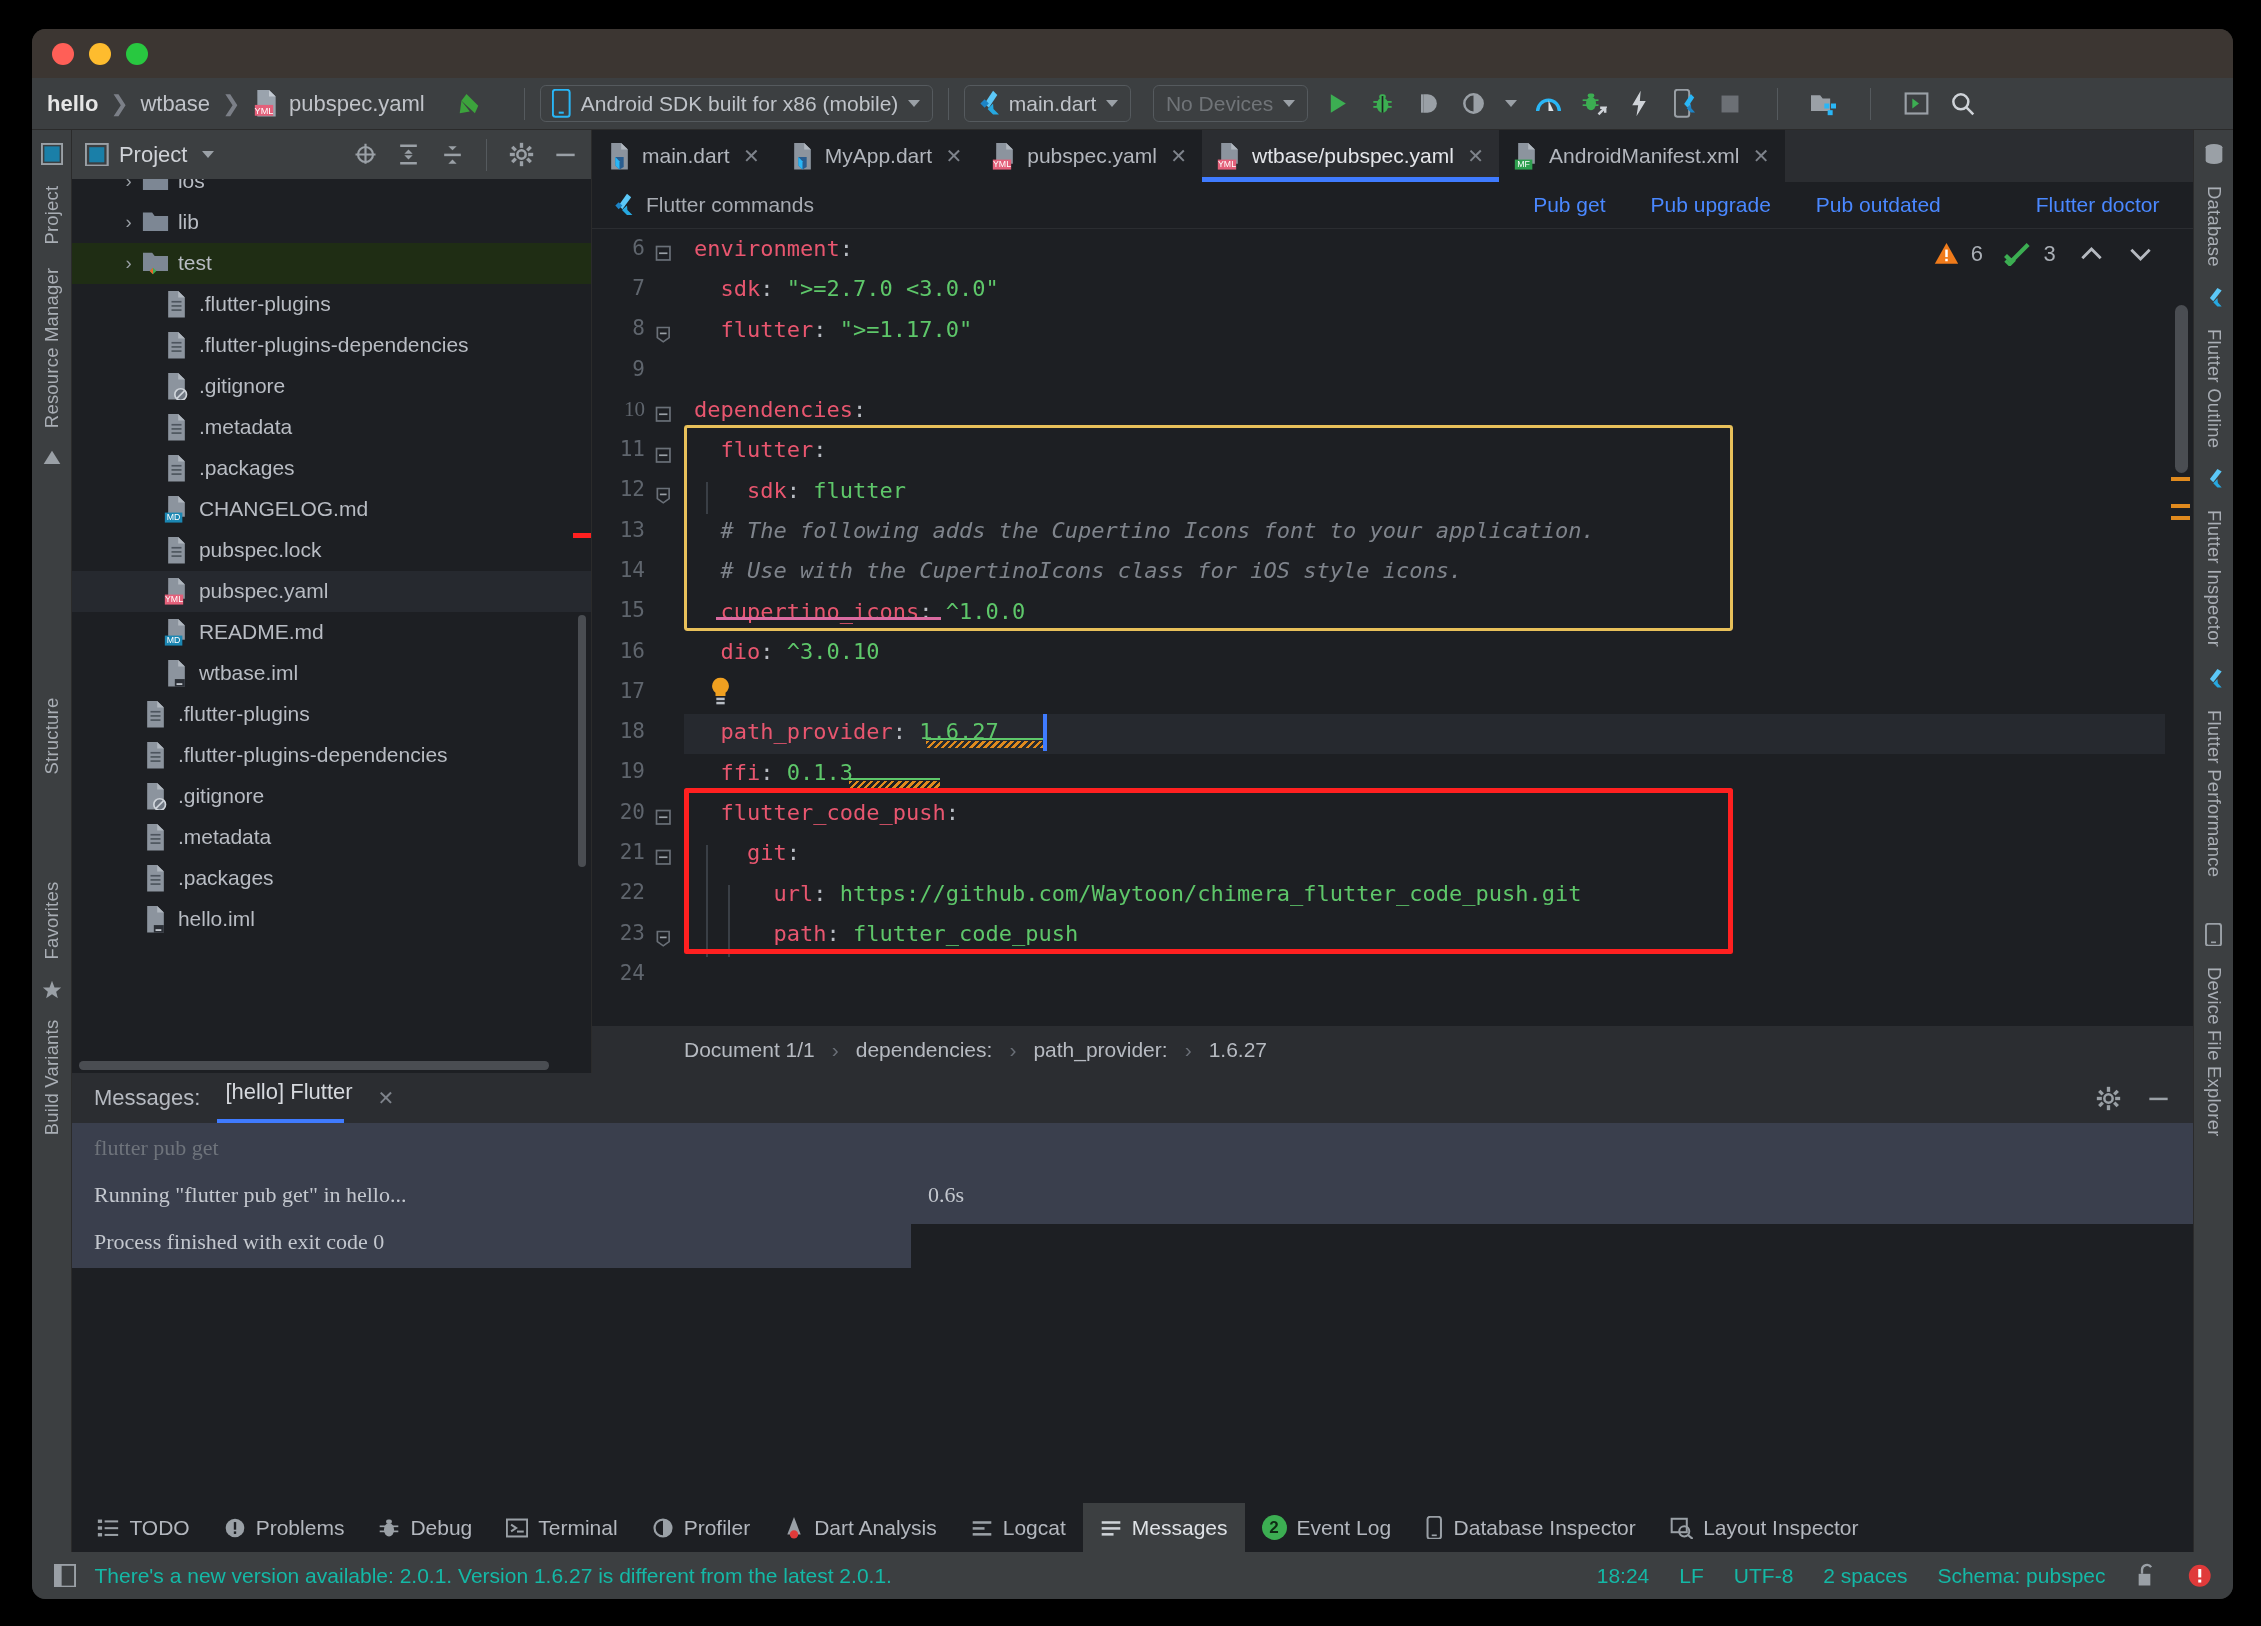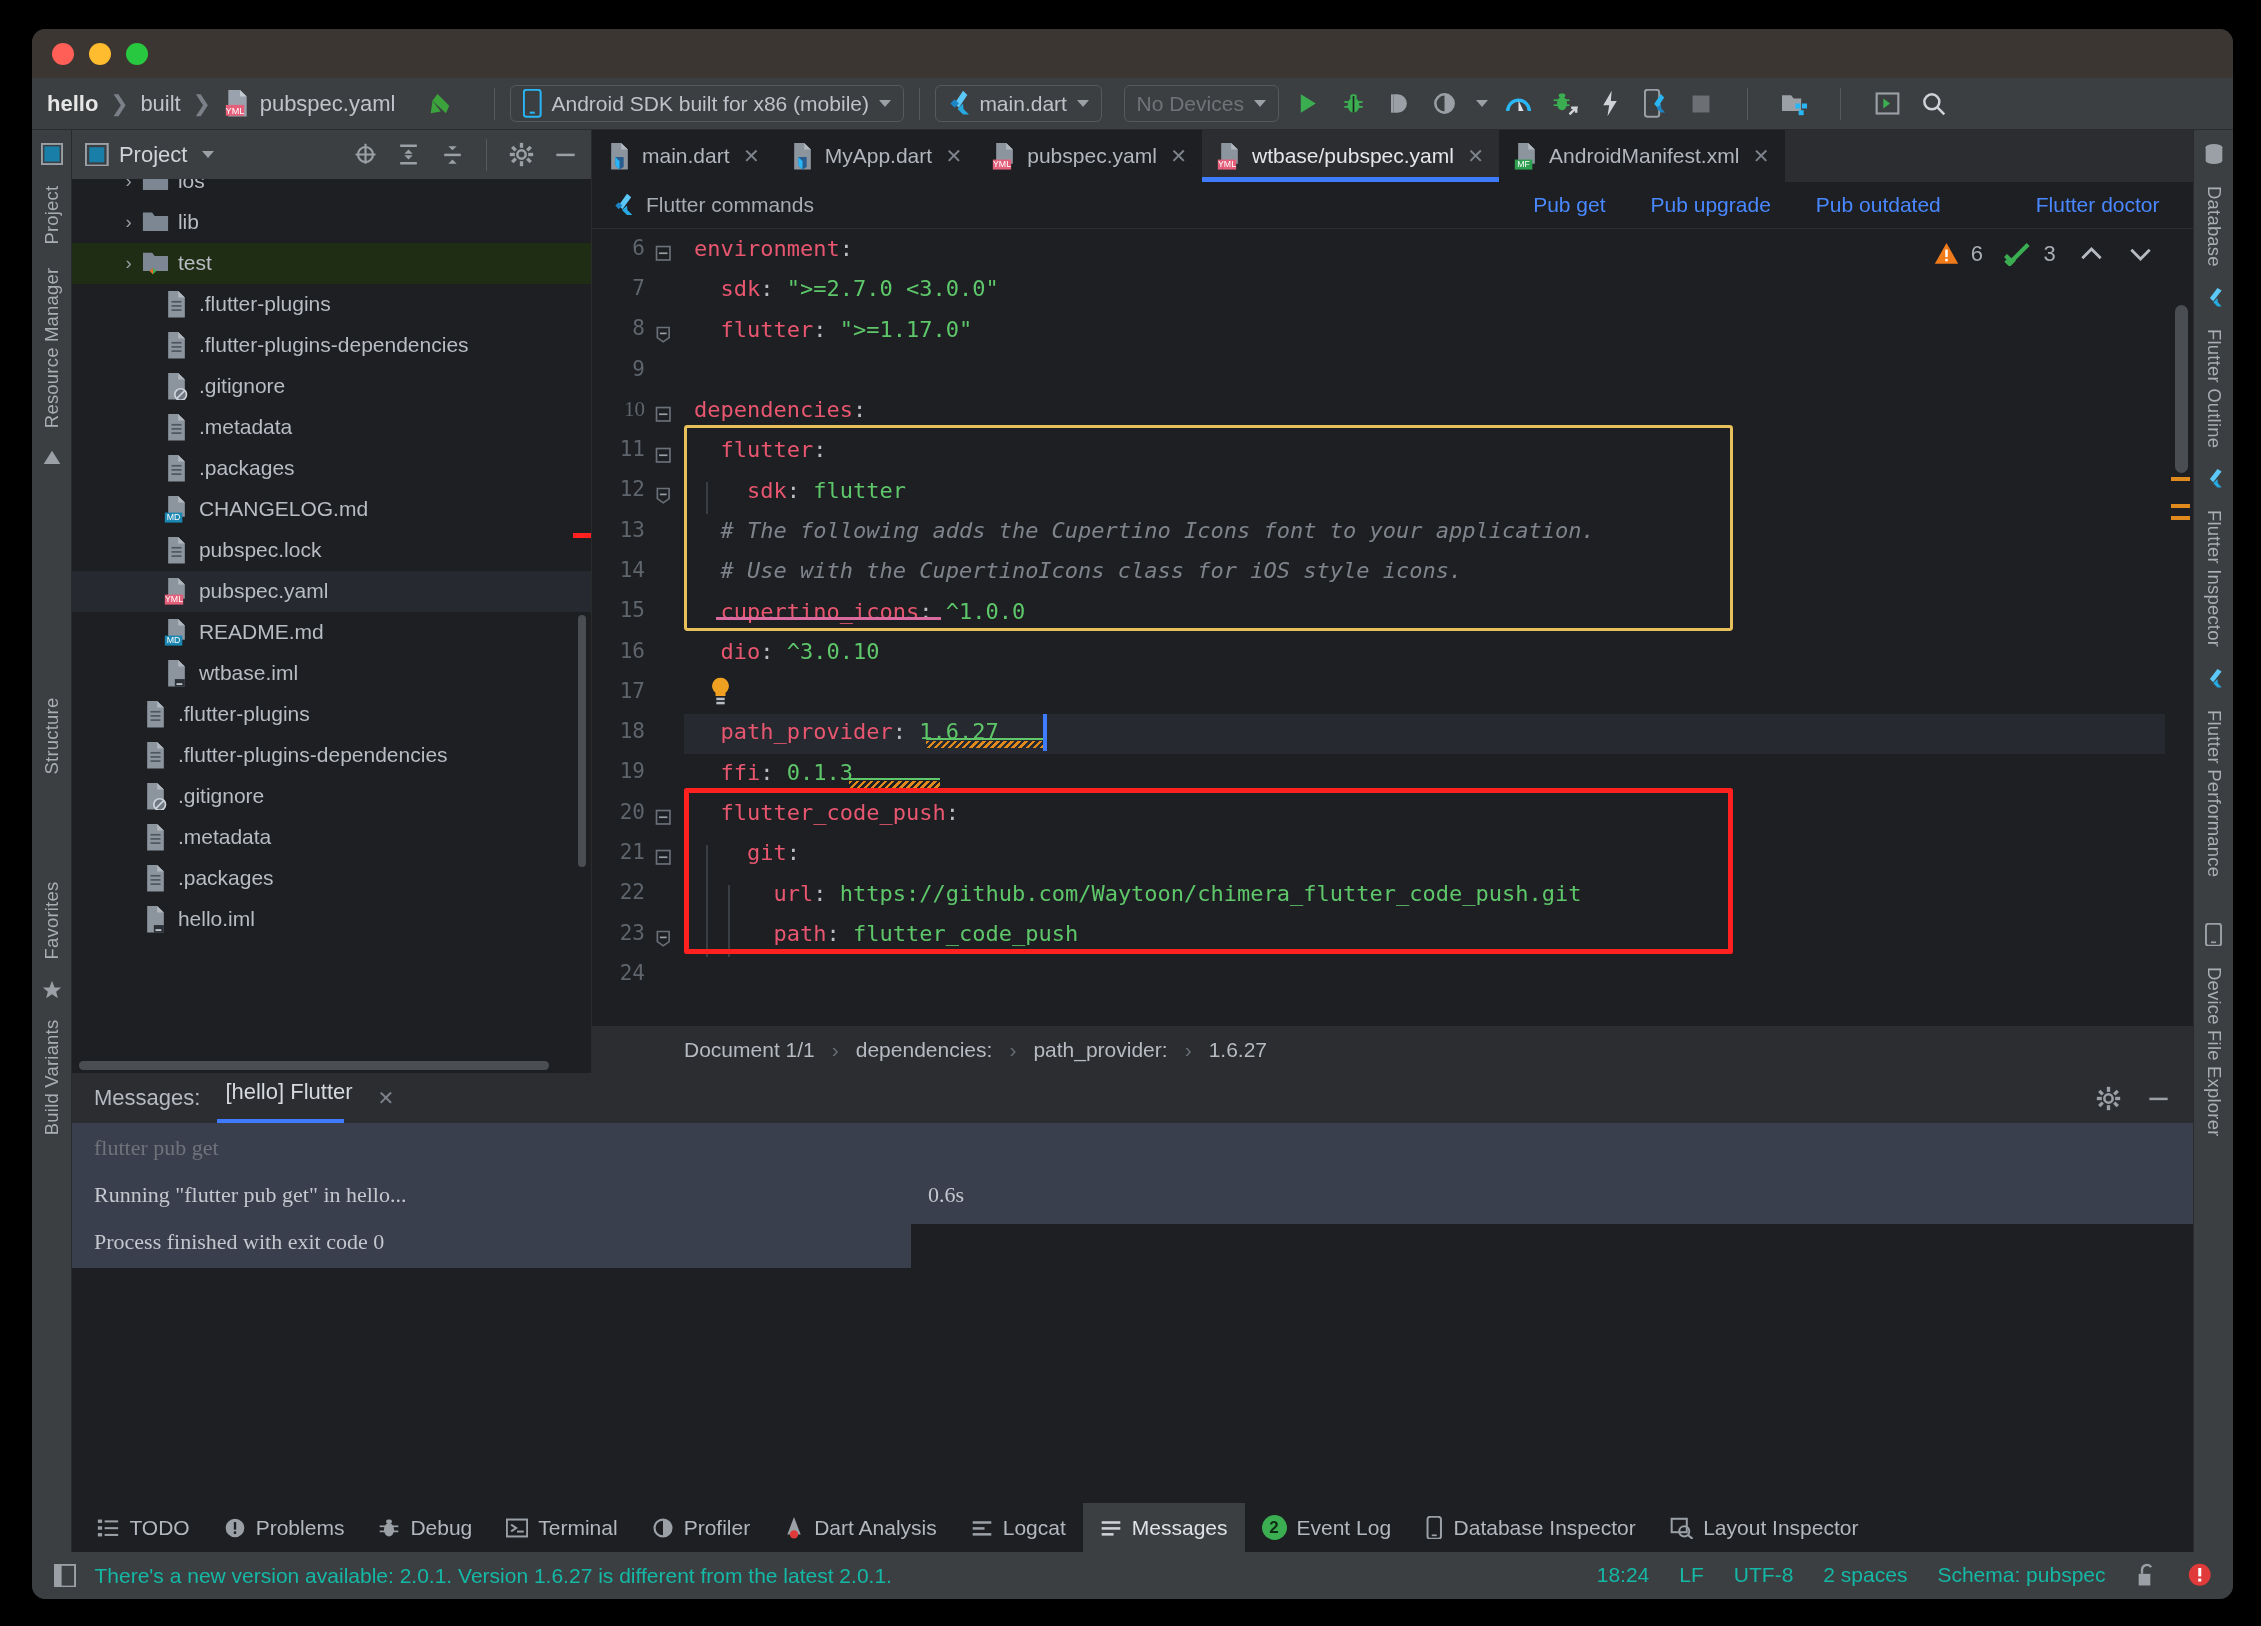--- a/index.html
+++ b/index.html
@@ -195,7 +195,7 @@
   <div class="navbar">
     <div class="crumb bold">hello</div>
     <span class="crumb-sep">❯</span>
-    <div class="crumb">built</div>
+    <div class="crumb">wtbase</div>
     <span class="crumb-sep">❯</span>
     <span class="ficon">
       <svg width="25" height="28.5" viewBox="0 0 30 34">

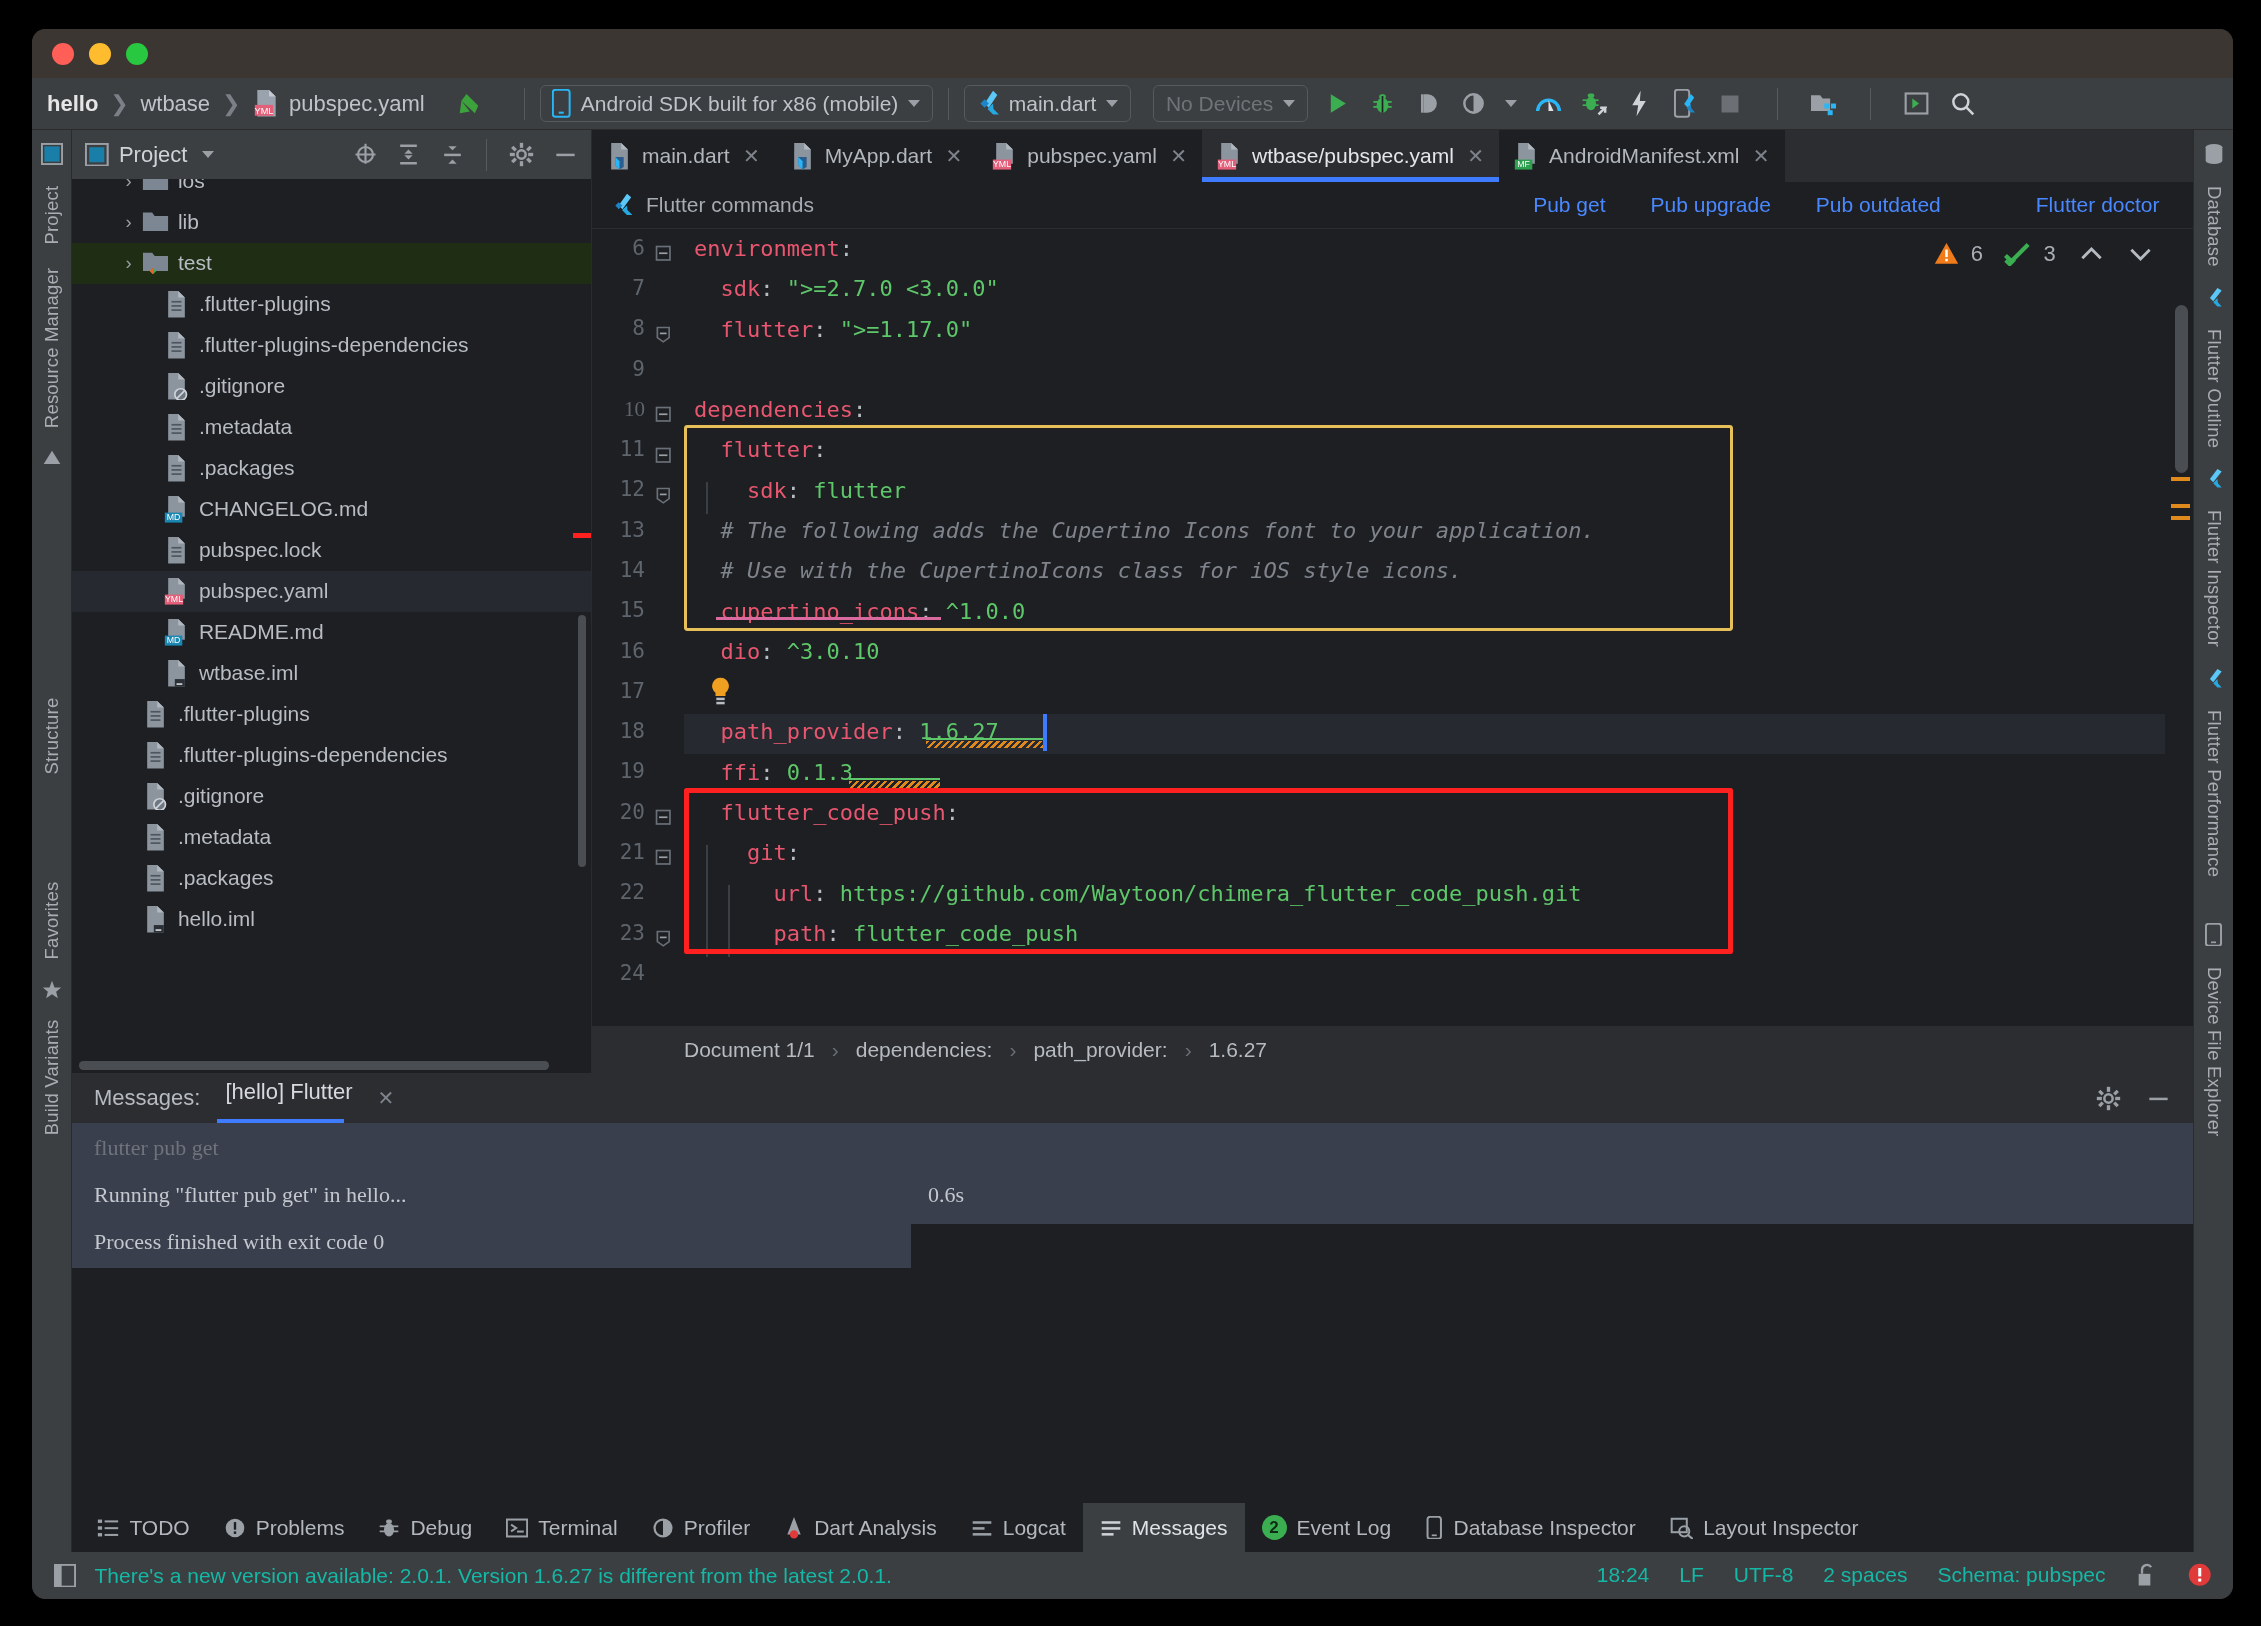--- a/index.html
+++ b/index.html
@@ -176,7 +176,7 @@
     height:47px; background:#3c3f41; display:flex; align-items:center;
     padding:0 22px; font-size:21px; color:#14b8a6; flex:0 0 auto; gap:0;
   }
-  .status-right { margin-left:auto; display:flex; gap:30px;}
+  .status-right { margin-left:auto; display:flex; align-items:center; gap:30px;}
   svg { display:block; }
 </style>
 </head>

